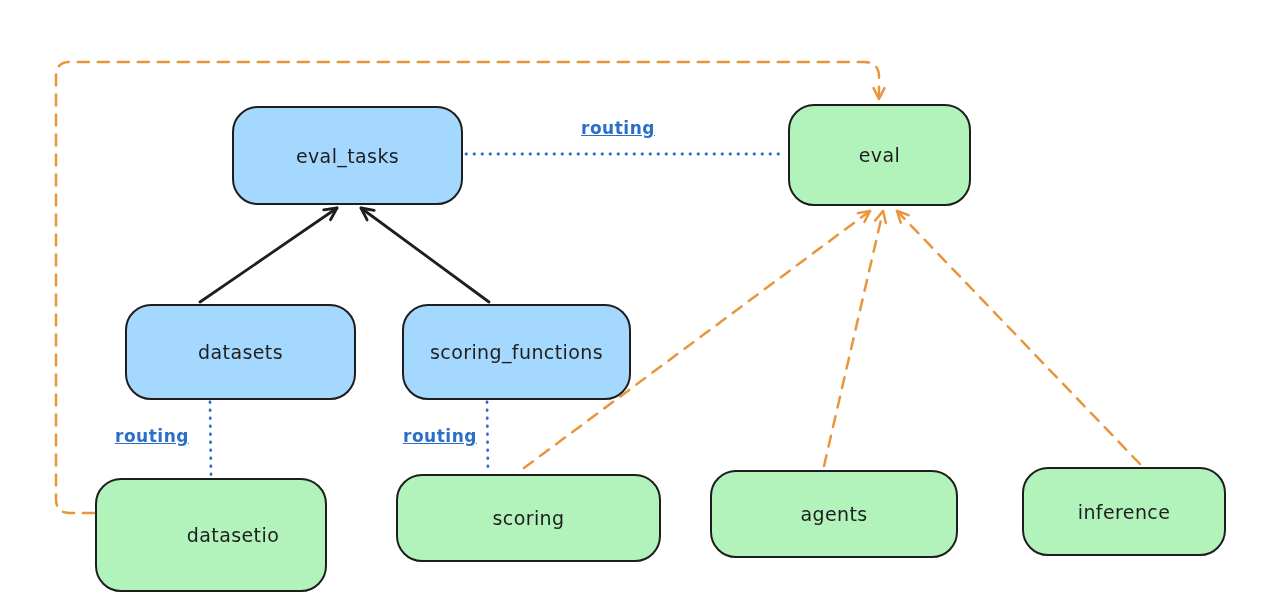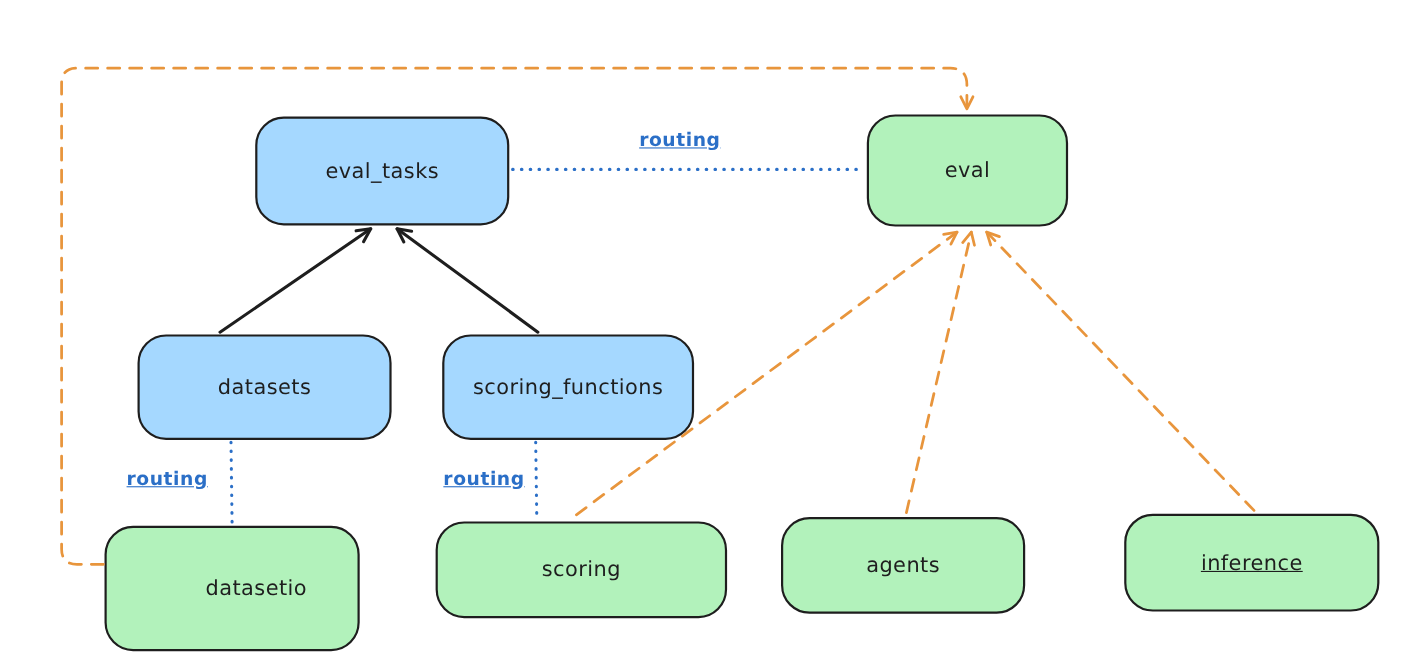--- a/index.html
+++ b/index.html
@@ -104,7 +104,7 @@
     <span>scoring</span>
   </div>
 
-  <div class="node green" style="left:710px; top:470px; width:222px; height:88px;">
+  <div class="node green" style="left:710px; top:470px; width:248px; height:88px;">
     <span>agents</span>
   </div>
 

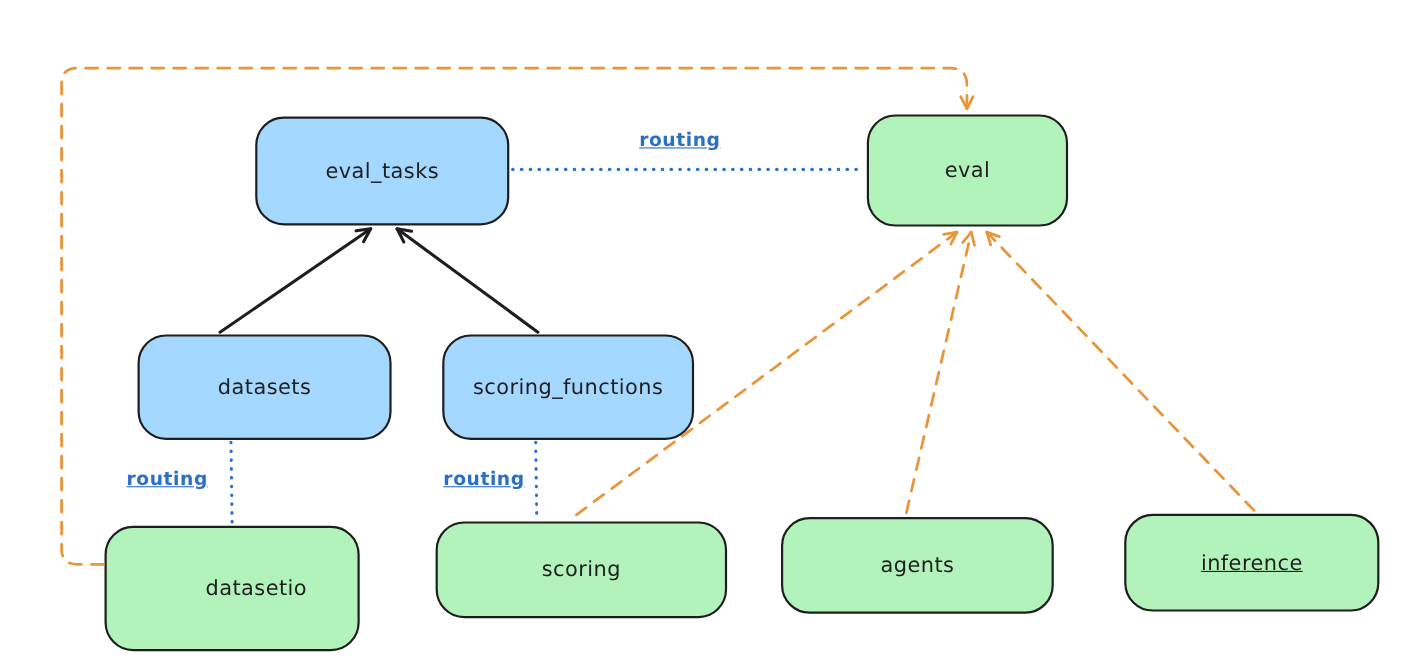--- a/index.html
+++ b/index.html
@@ -108,7 +108,7 @@
     <span>agents</span>
   </div>
 
-  <div class="node green" style="left:1022px; top:467px; width:232px; height:89px;text-decoration:underline;">
+  <div class="node green" style="left:1022px; top:467px; width:204px; height:89px;">
     <span>inference</span>
   </div>
 

